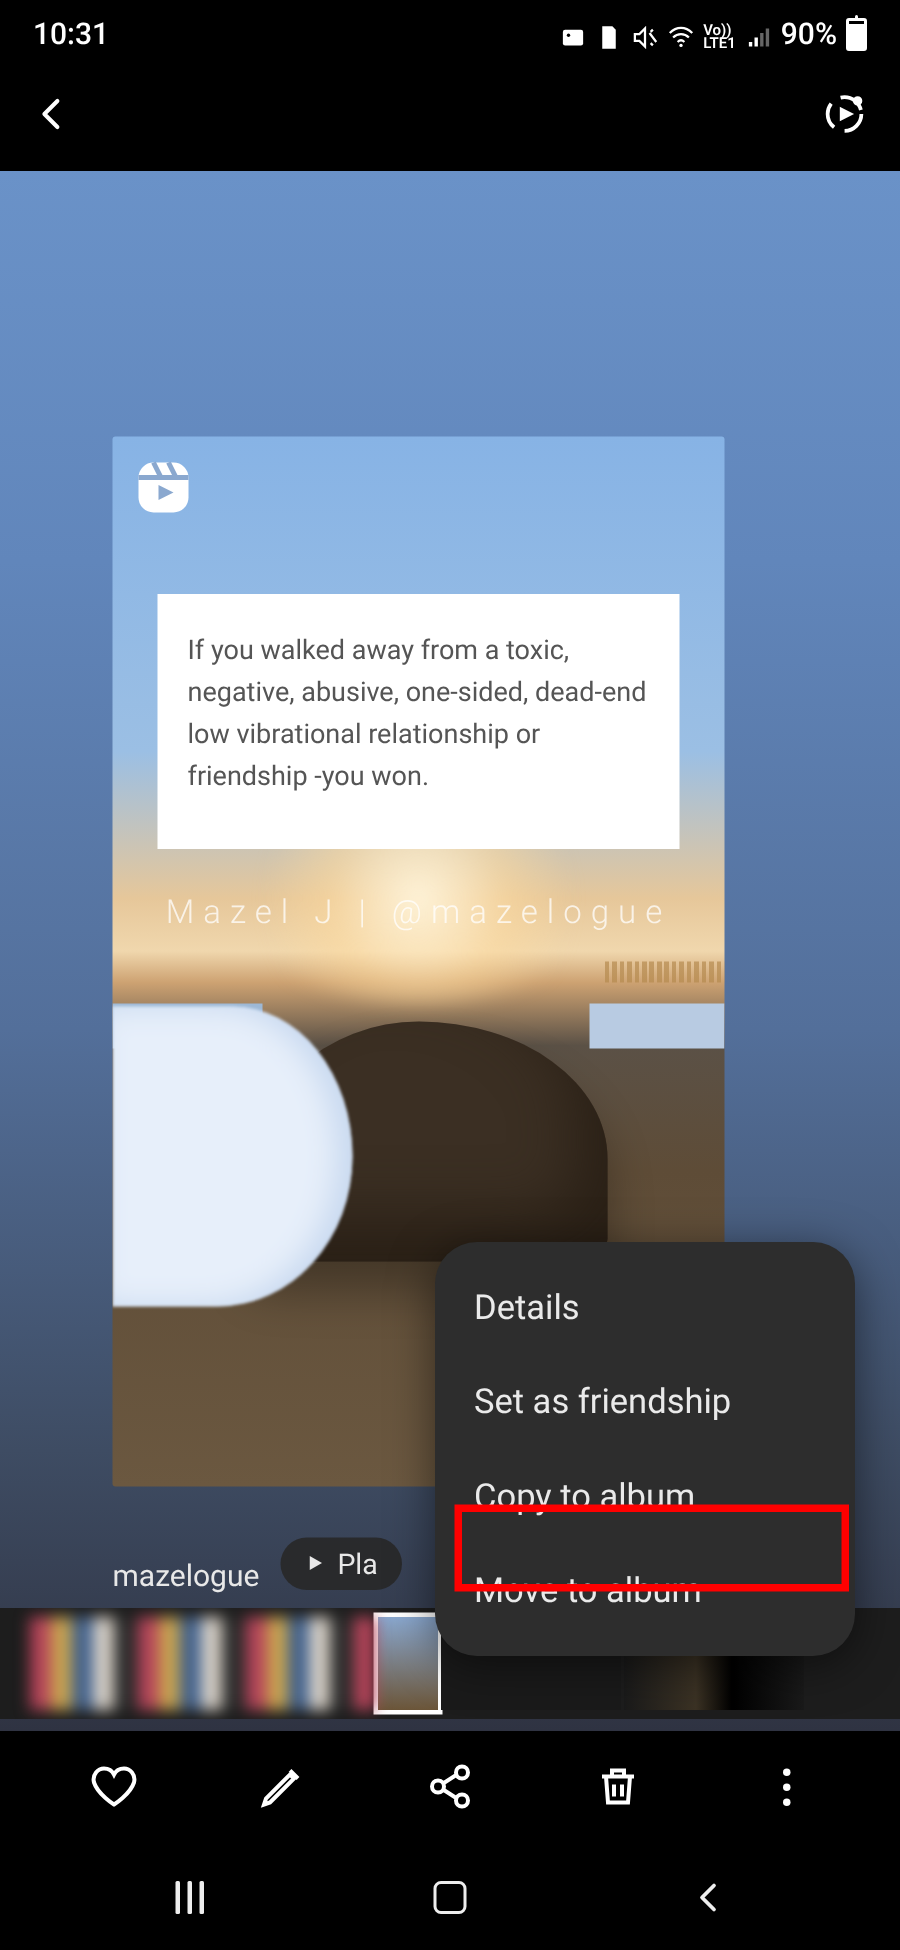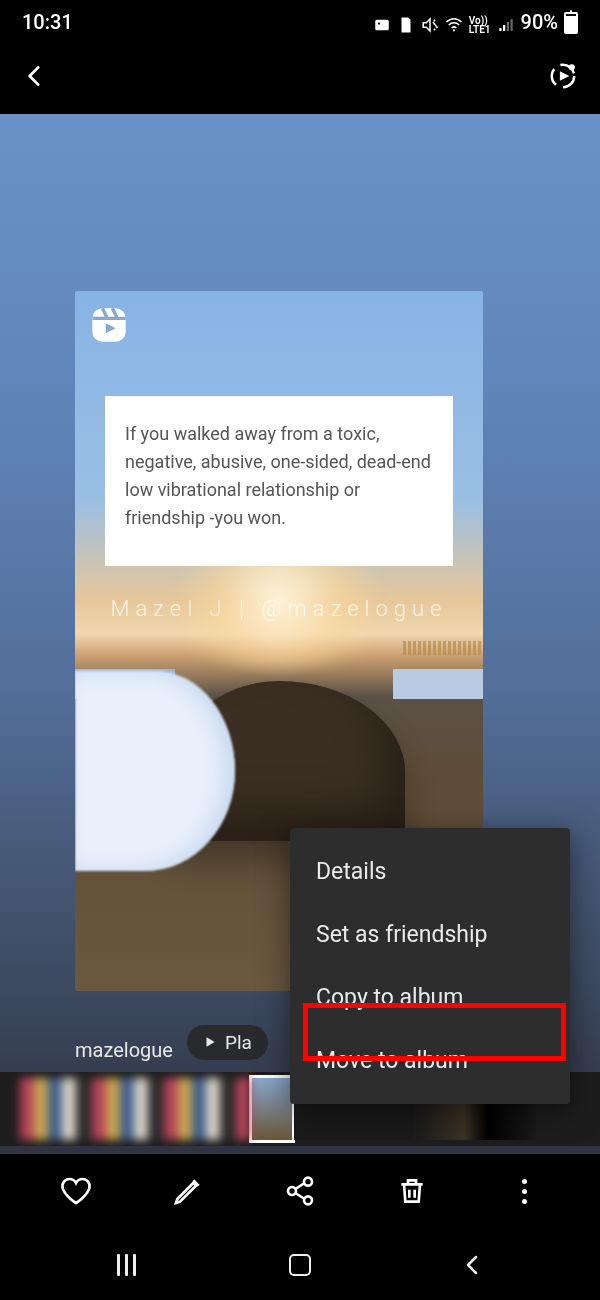--- a/index.html
+++ b/index.html
@@ -64,7 +64,7 @@
   .thumb.dark { width:120px; background:linear-gradient(90deg,#1a1a1a 0%, #3b3224 40%, #000 60%, #1a1a1a 100%); }
 
   
-  .menu { position:absolute; right:30px; top:828px; width:280px; background:#2d2d2d; border-radius:4px; padding:12px 0; box-shadow:0 6px 30px rgba(0,0,0,.5); z-index:50; }
+  .menu { position:absolute; right:30px; top:828px; width:280px; background:#2d2d2d; border-radius:28px; padding:12px 0; box-shadow:0 6px 30px rgba(0,0,0,.5); z-index:50; }
   .menu-item { padding:18px 26px; font-size:23px; color:#eaeaea; }
   .menu-item.highlight { position:relative; }
   .red-box { position:absolute; border:5px solid #ff0000; pointer-events:none; z-index:60; }

